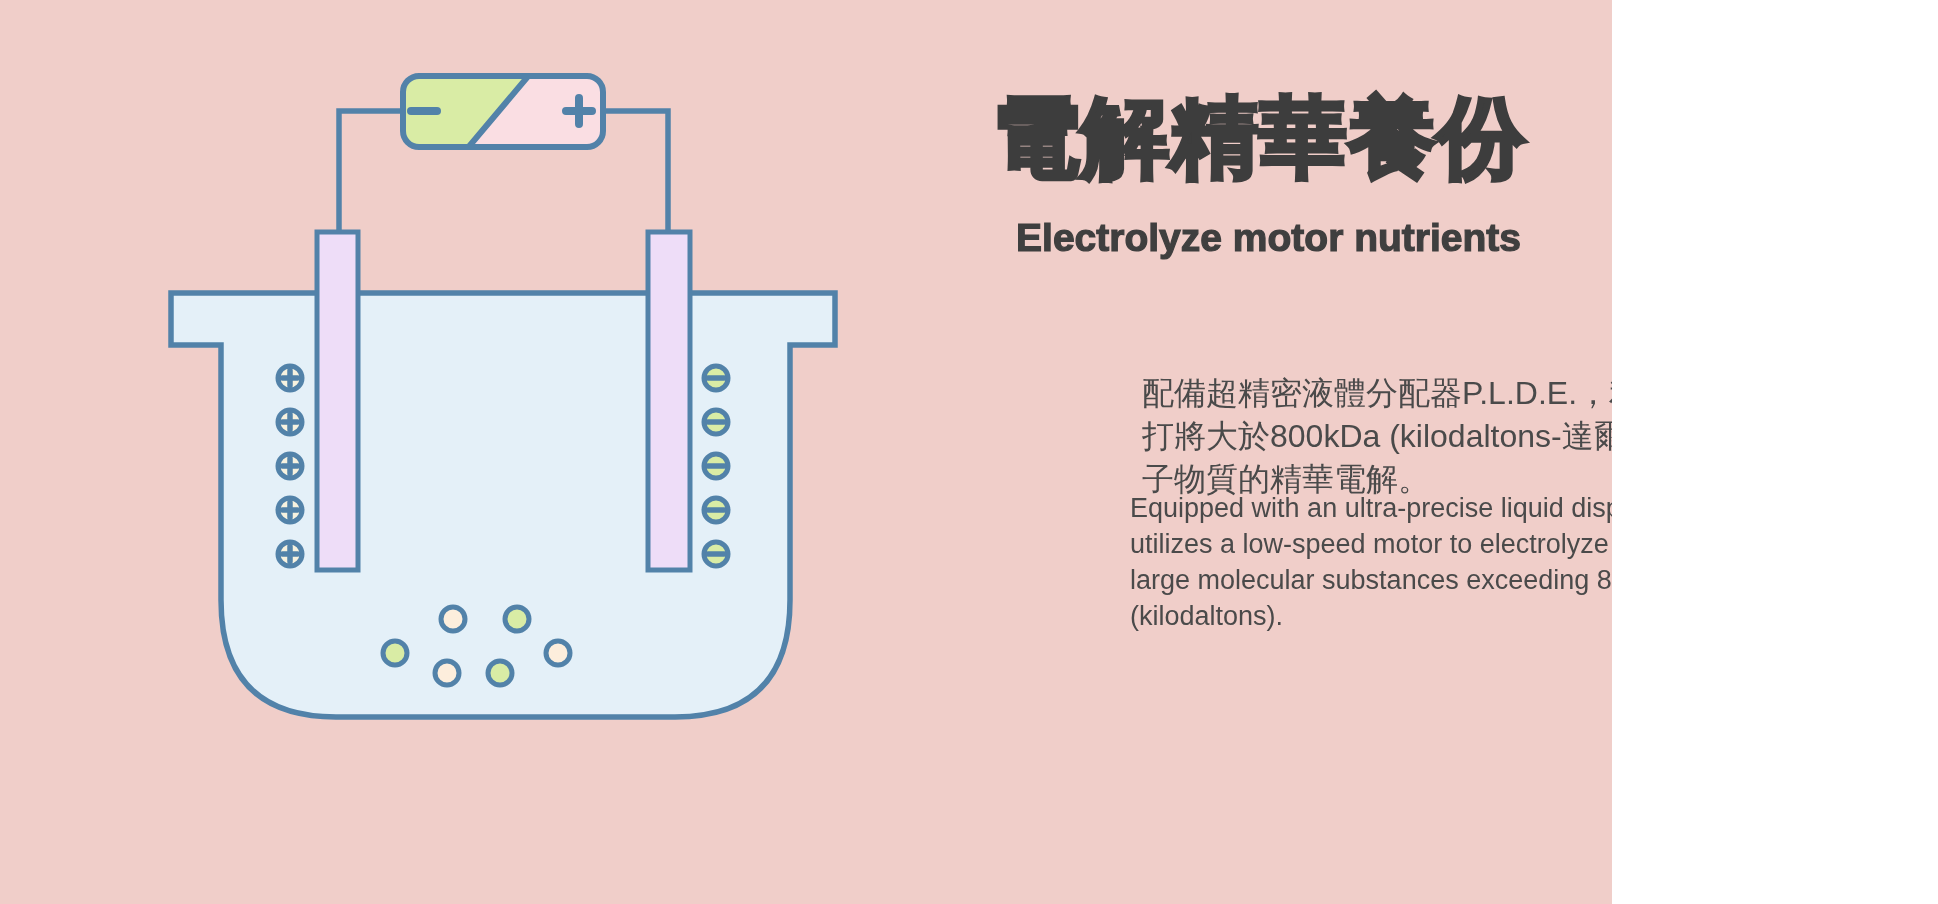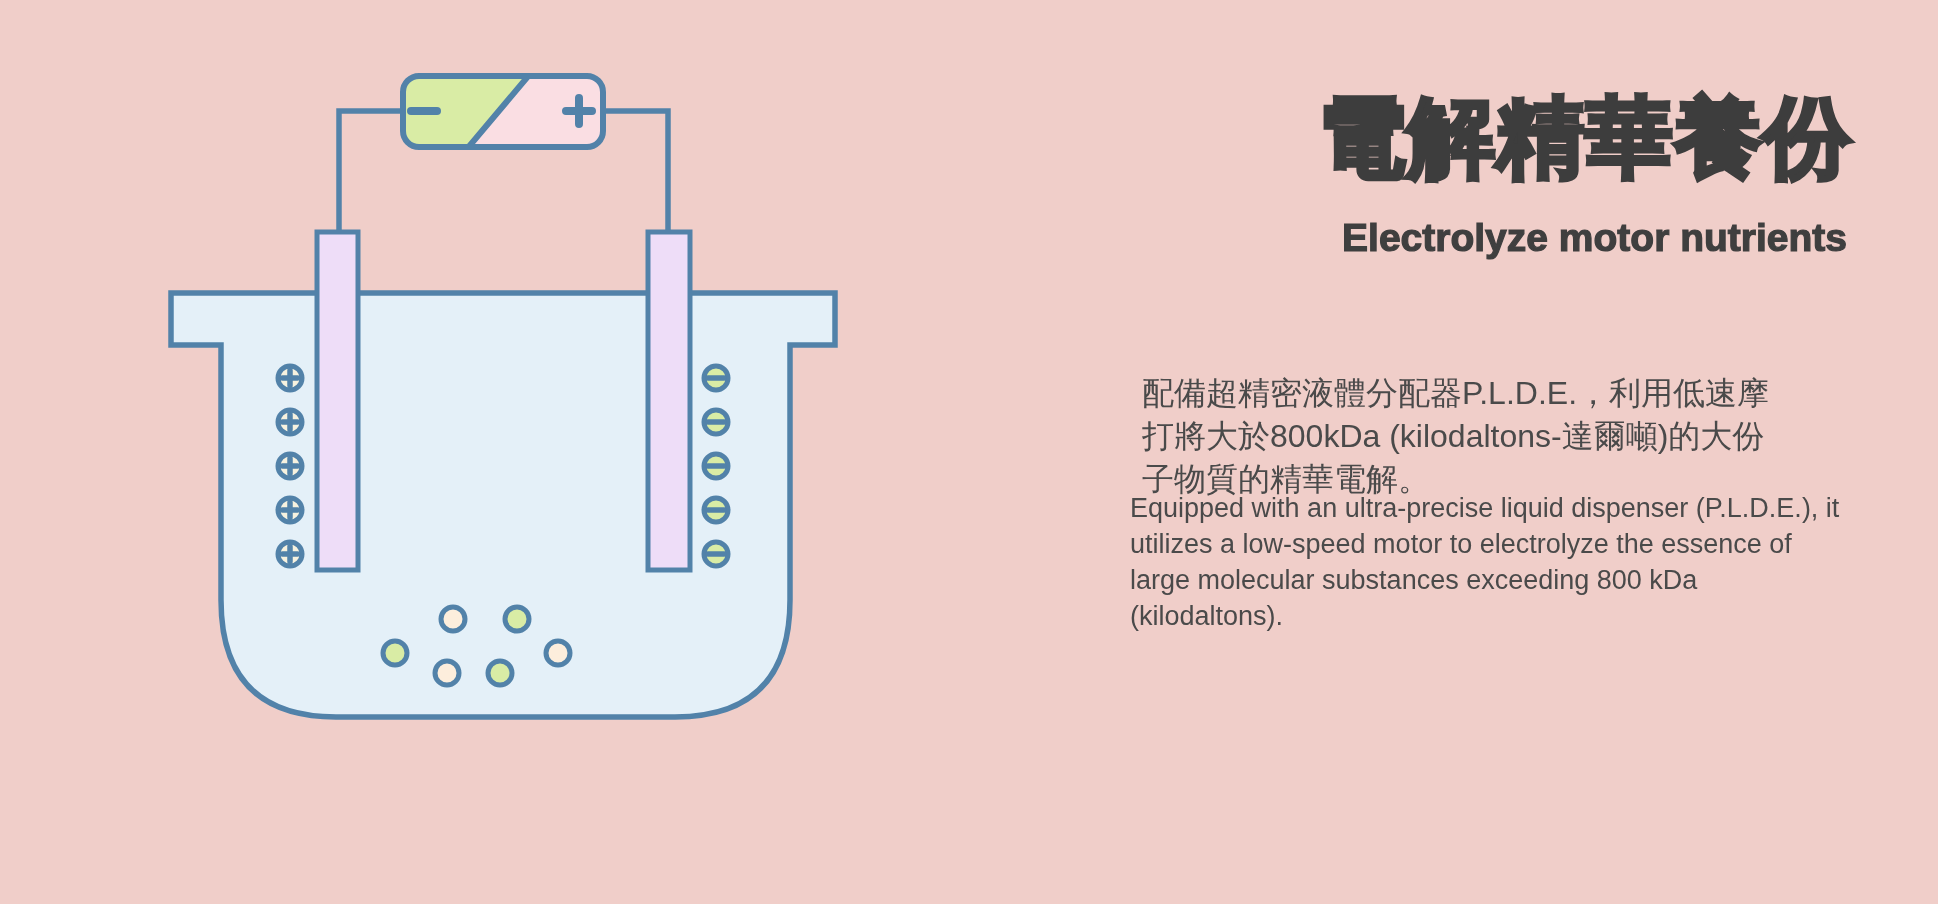--- a/index.html
+++ b/index.html
@@ -6,10 +6,11 @@
   body { font-family: "Liberation Sans", "DejaVu Sans", sans-serif; }
   .canvas {
     position: relative;
-    width: 1938px;
+    width: 1602px;
     height: 904px;
     background: #f0cec9;
     overflow: hidden;
+    padding-left: 10px;
   }
   .illu { position:absolute; left:0; top:0; }
   .stroke { stroke:#5282a9; }

